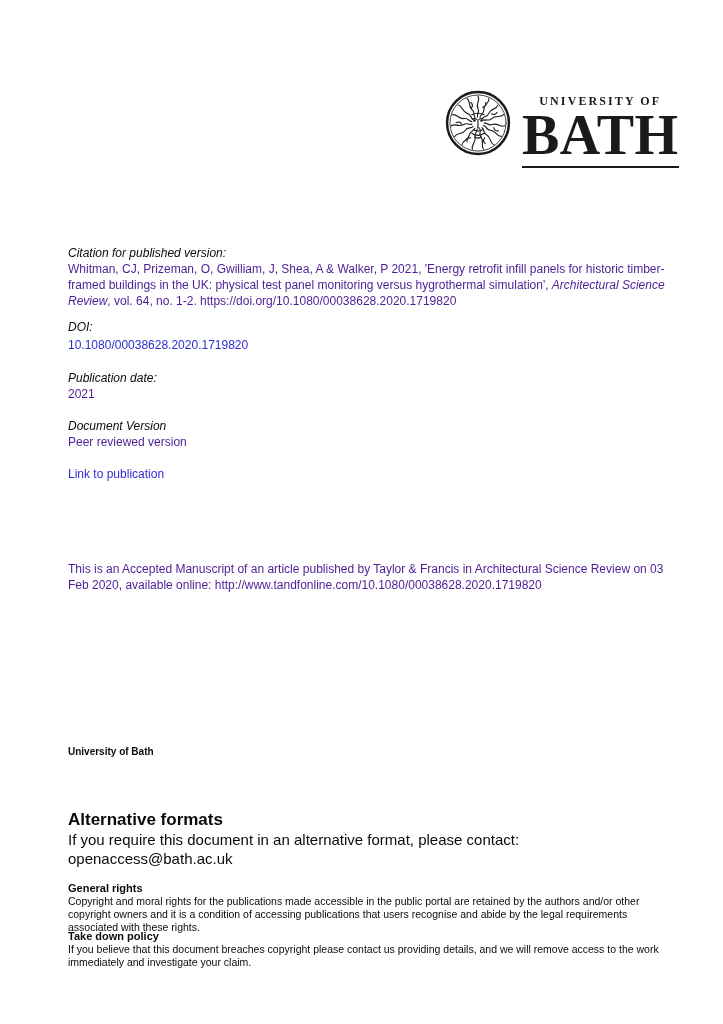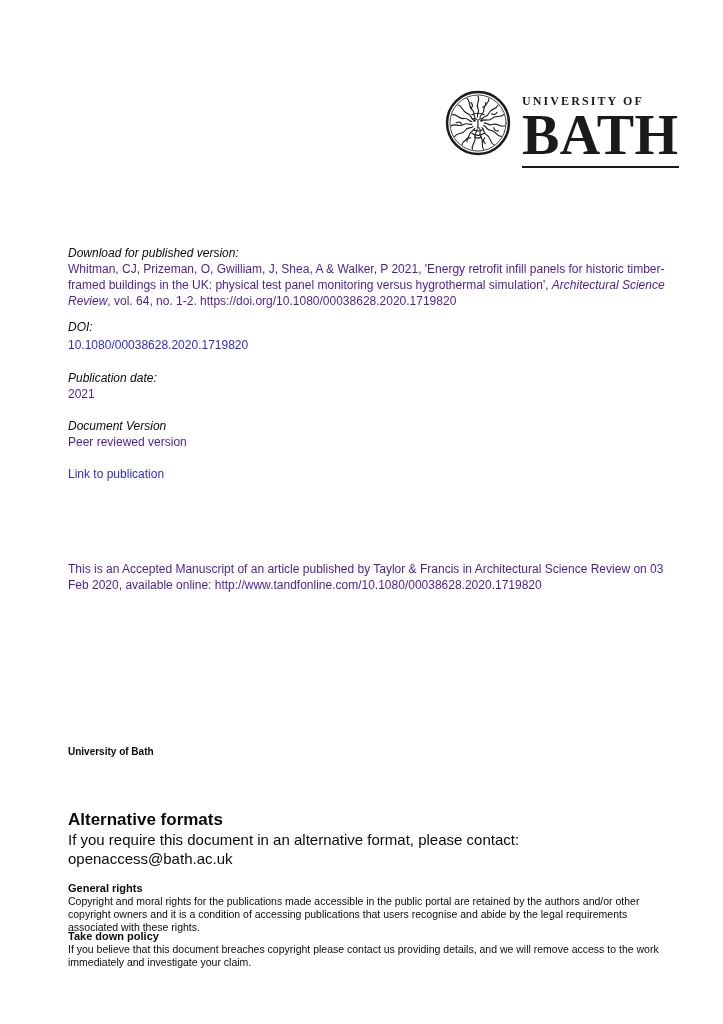--- a/index.html
+++ b/index.html
@@ -31,7 +31,7 @@
   .logo-line1{
     font-family:"Liberation Serif", serif;
     font-size:12px;font-weight:700;letter-spacing:2.1px;
-    white-space:nowrap;color:#1a1a1a;
+    white-space:nowrap;color:#1a1a1a;text-align:center;
   }
   .logo-line2{
     font-family:"Liberation Serif", serif;

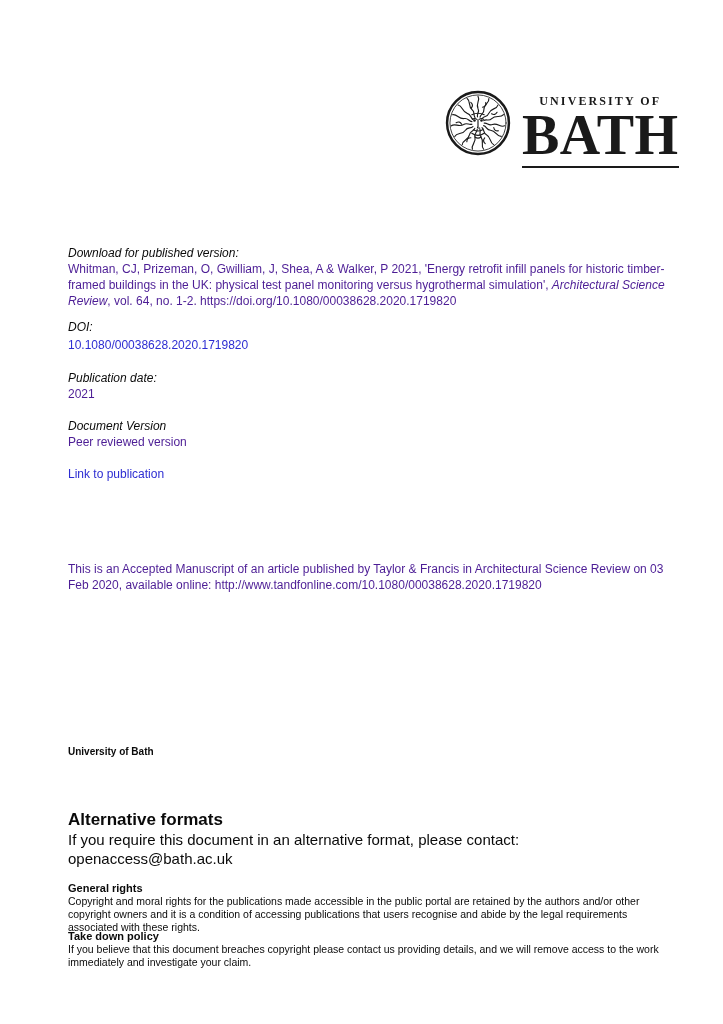--- a/index.html
+++ b/index.html
@@ -99,7 +99,7 @@
   </div>
 
   <div class="block" style="top:245px;">
-    <div class="label-italic">Download for published version:</div>
+    <div class="label-italic">Citation for published version:</div>
     <div class="body-text"><span>Whitman, CJ, Prizeman, O, Gwilliam, J, Shea, A &amp; Walker, P 2021, 'Energy retrofit infill panels for historic timber-framed buildings in the UK: physical test panel monitoring versus hygrothermal simulation', </span><span class="journal-italic">Architectural Science Review</span><span>, vol. 64, no. 1-2. https://doi.org/10.1080/00038628.2020.1719820</span></div>
   </div>
 

